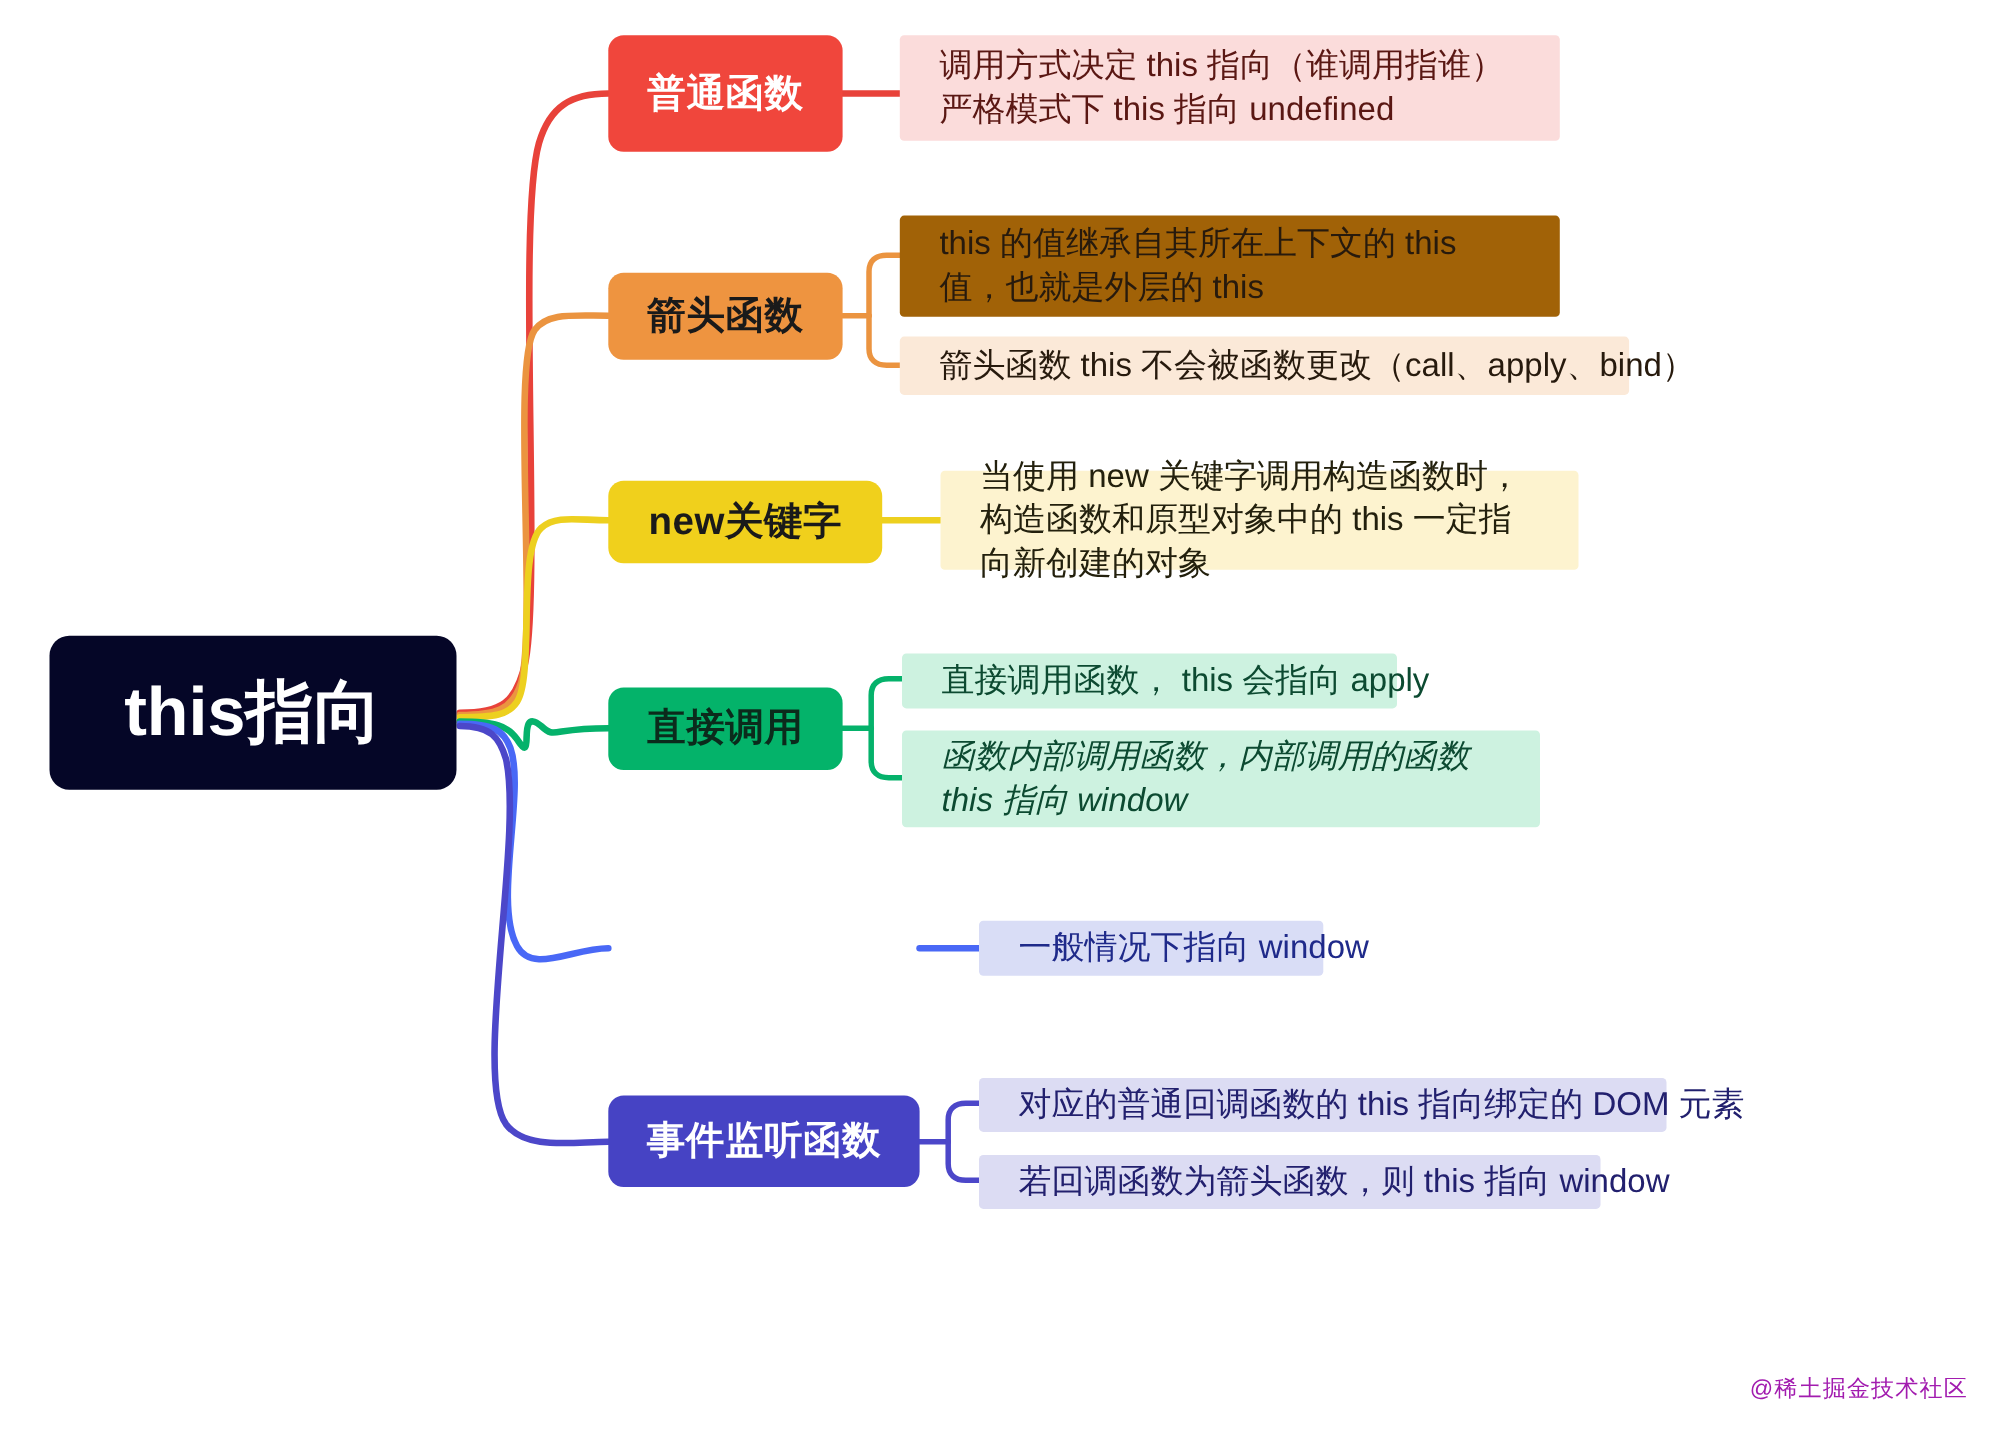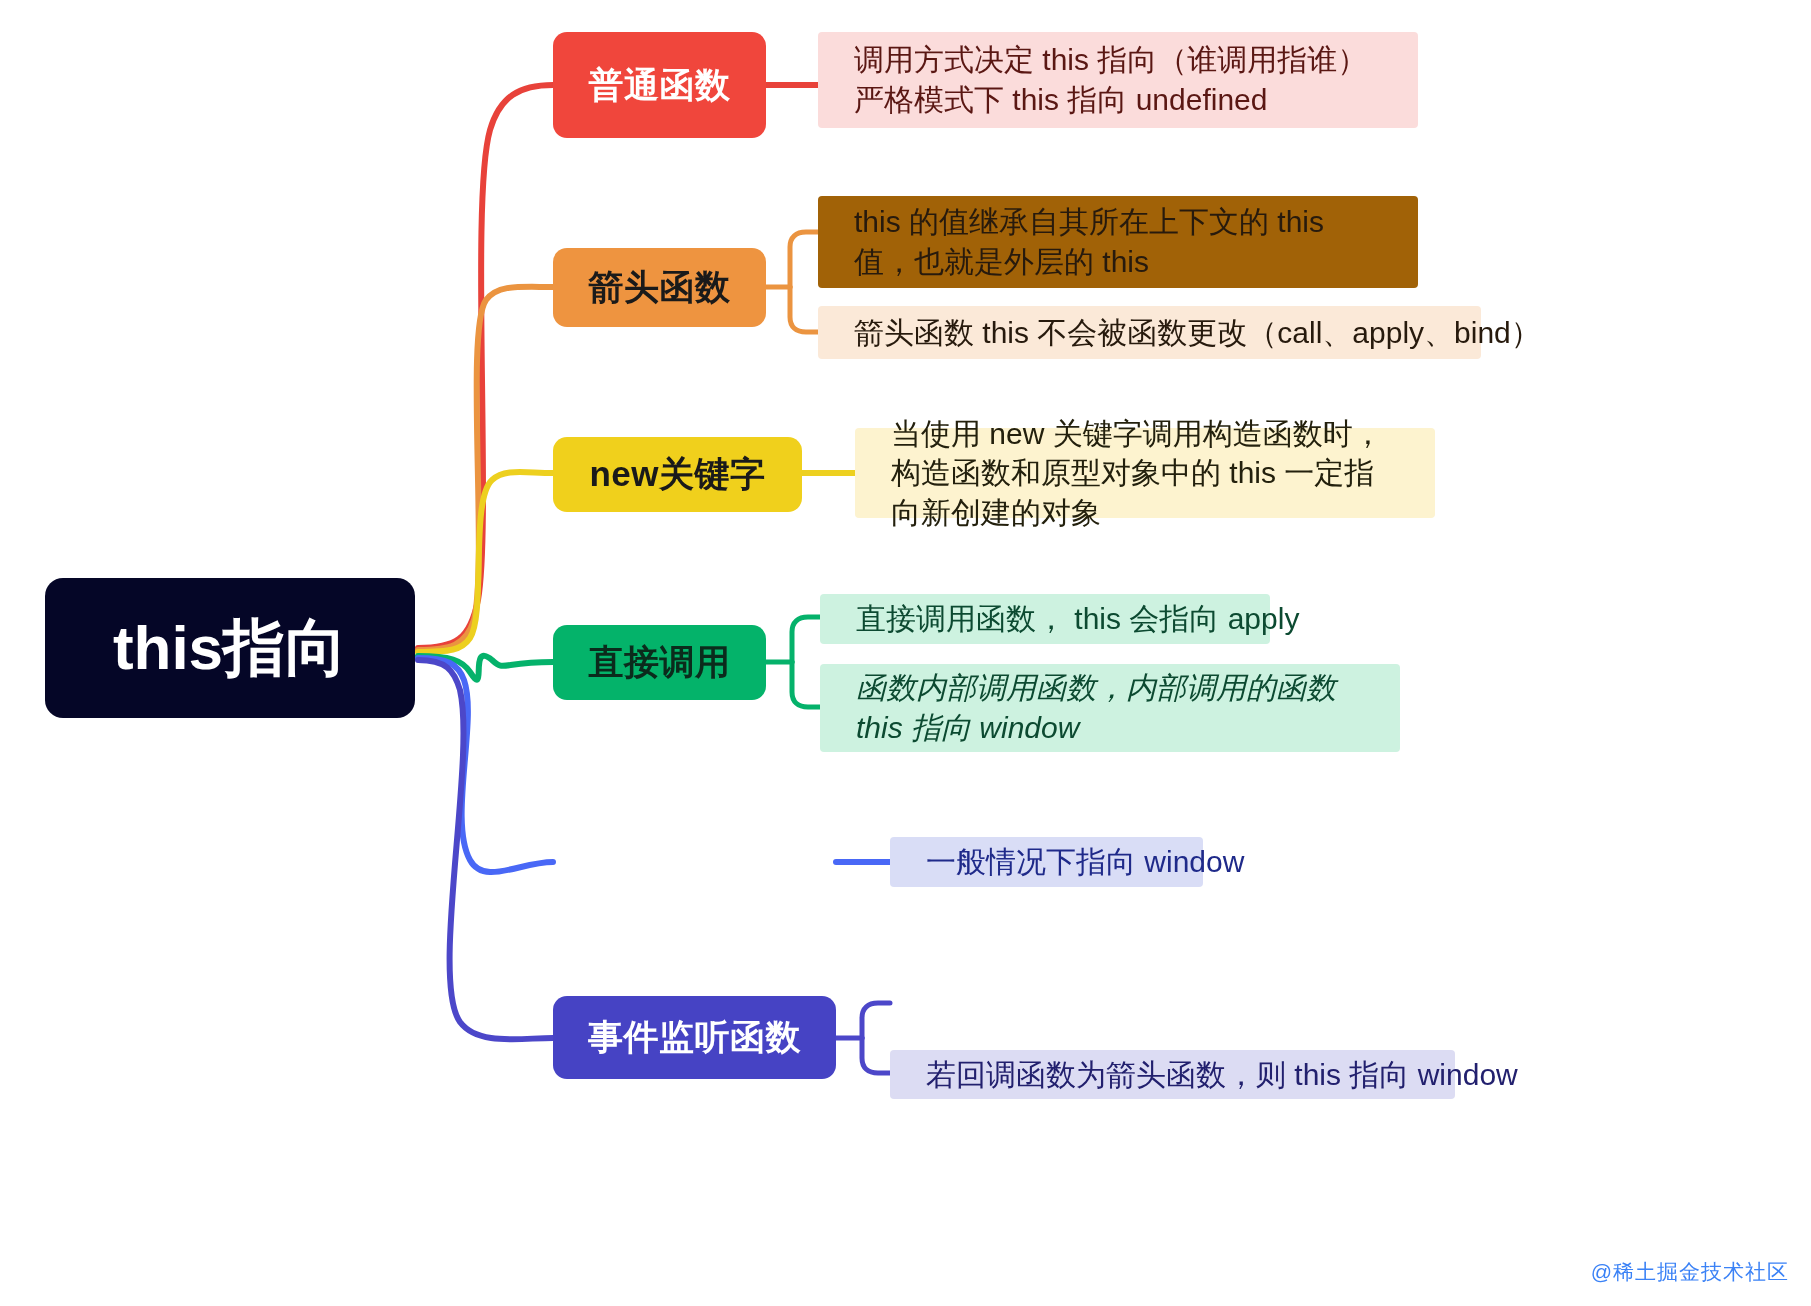--- a/index.html
+++ b/index.html
@@ -175,6 +175,9 @@
   <div class="topic" style="left:553px; top:996px; width:283px; height:83px; background:#4643c4;">
     <span class="label" style="color:#ffffff;">事件监听函数</span>
   </div>
+  <div class="leaf" style="left:890px; top:980px; width:625px; height:49px; background:#dcdcf3;">
+    <span class="text" style="color:#22206e; white-space:nowrap;">对应的普通回调函数的 this 指向绑定的 DOM 元素</span>
+  </div>
   <div class="leaf" style="left:890px; top:1050px; width:565px; height:49px; background:#dcdcf3;">
     <span class="text" style="color:#22206e; white-space:nowrap;">若回调函数为箭头函数，则 this 指向 window</span>
   </div>

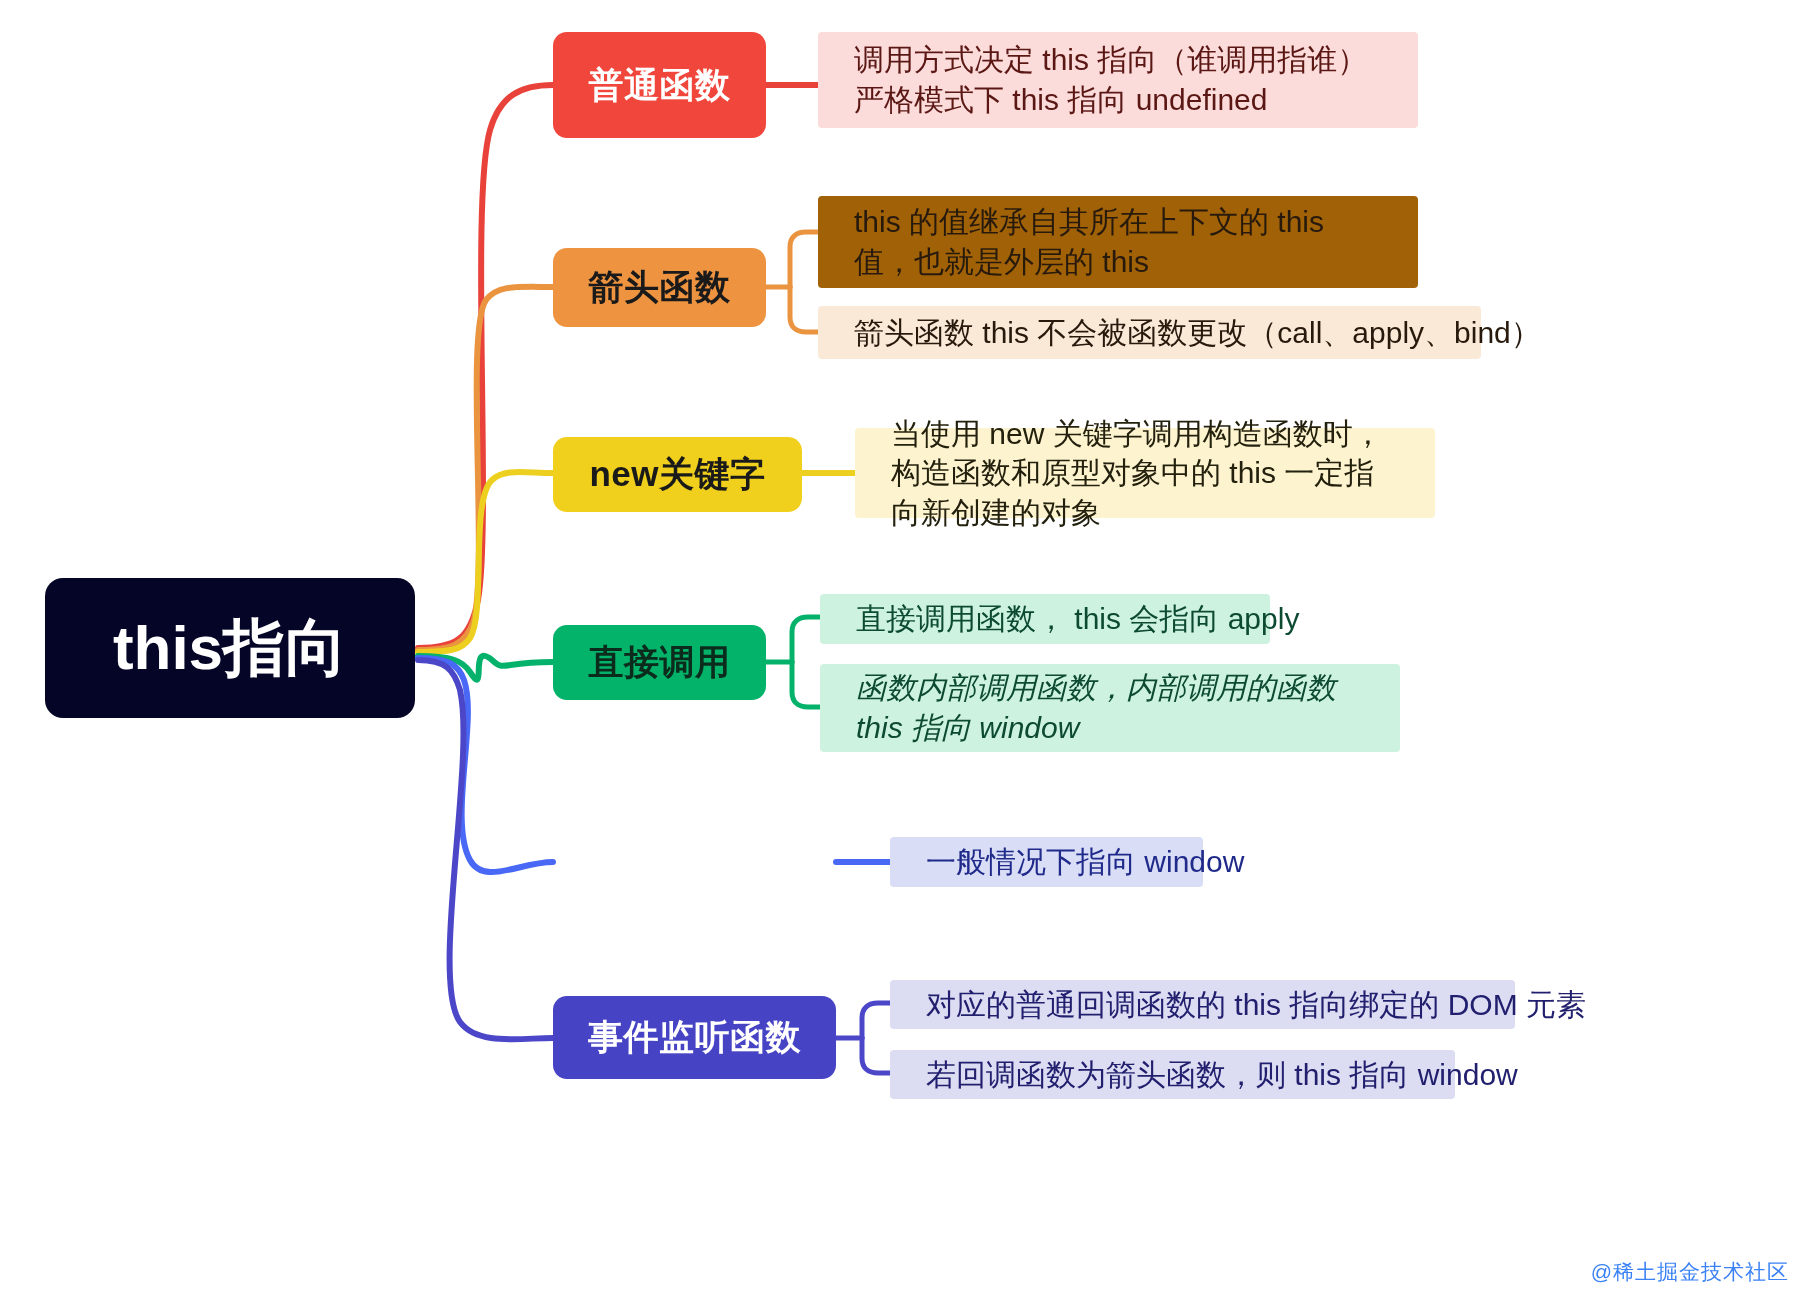--- a/index.html
+++ b/index.html
@@ -88,9 +88,9 @@
   .watermark {
     position: absolute;
     right: 22px;
-    bottom: 20px;
+    bottom: 30px;
     font-size: 21px;
-    color: #3b82f6;
+    color: #a21caf;
     letter-spacing: 1px;
     z-index: 3;
     white-space: nowrap;

